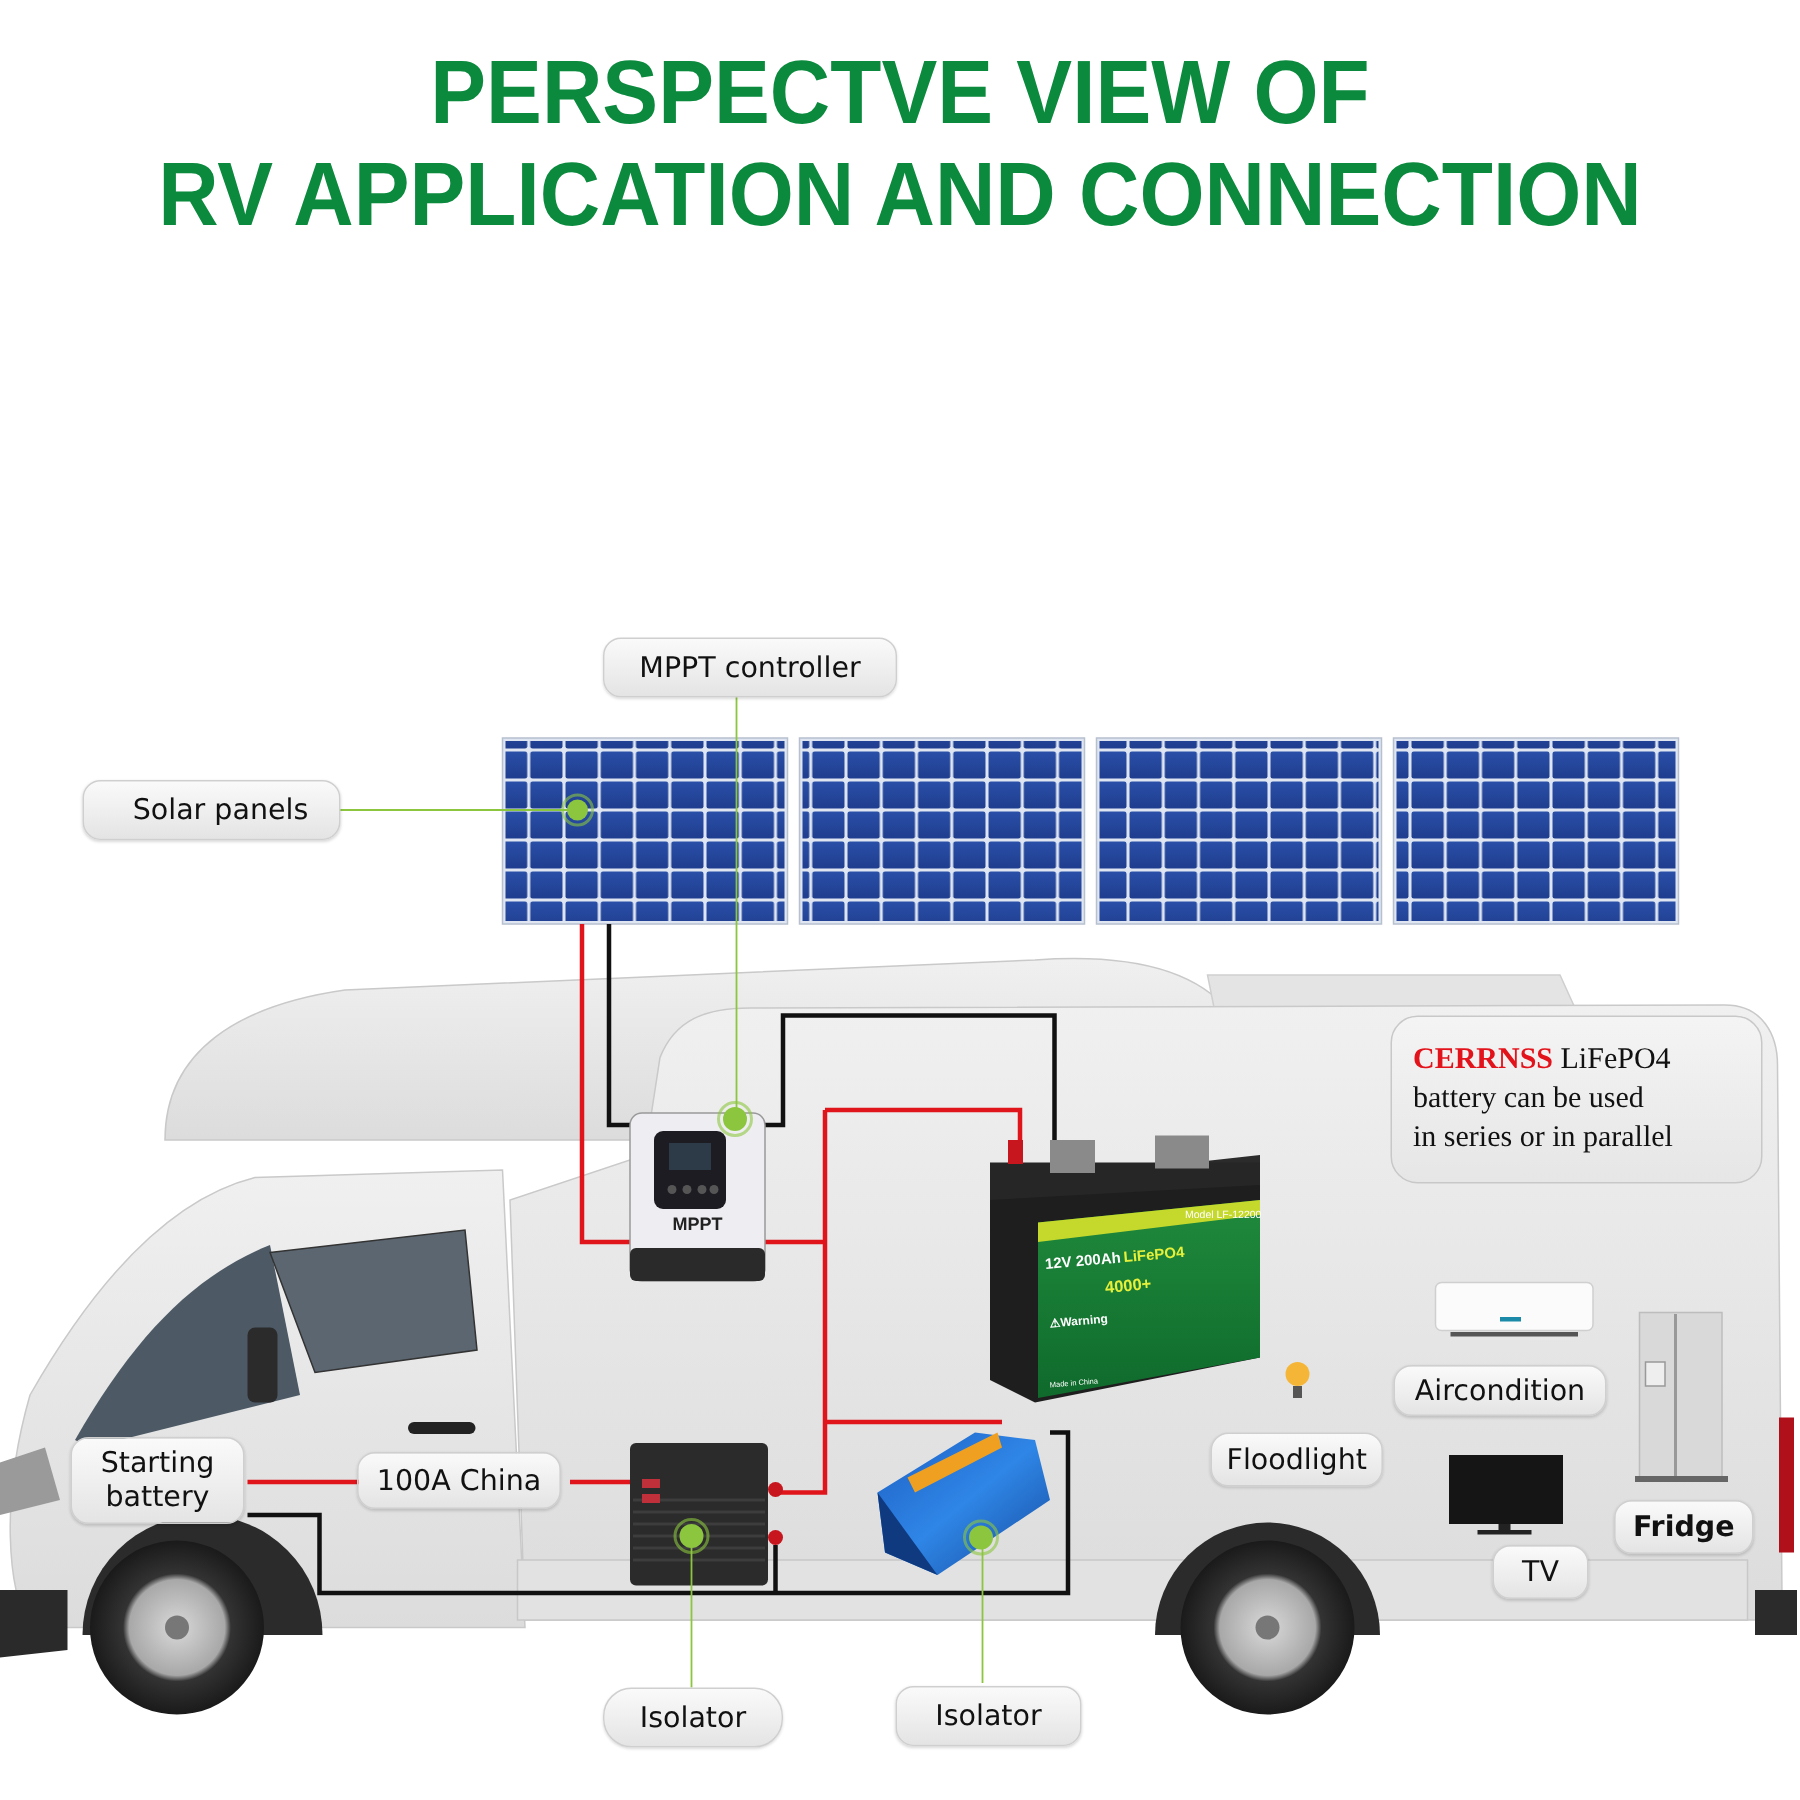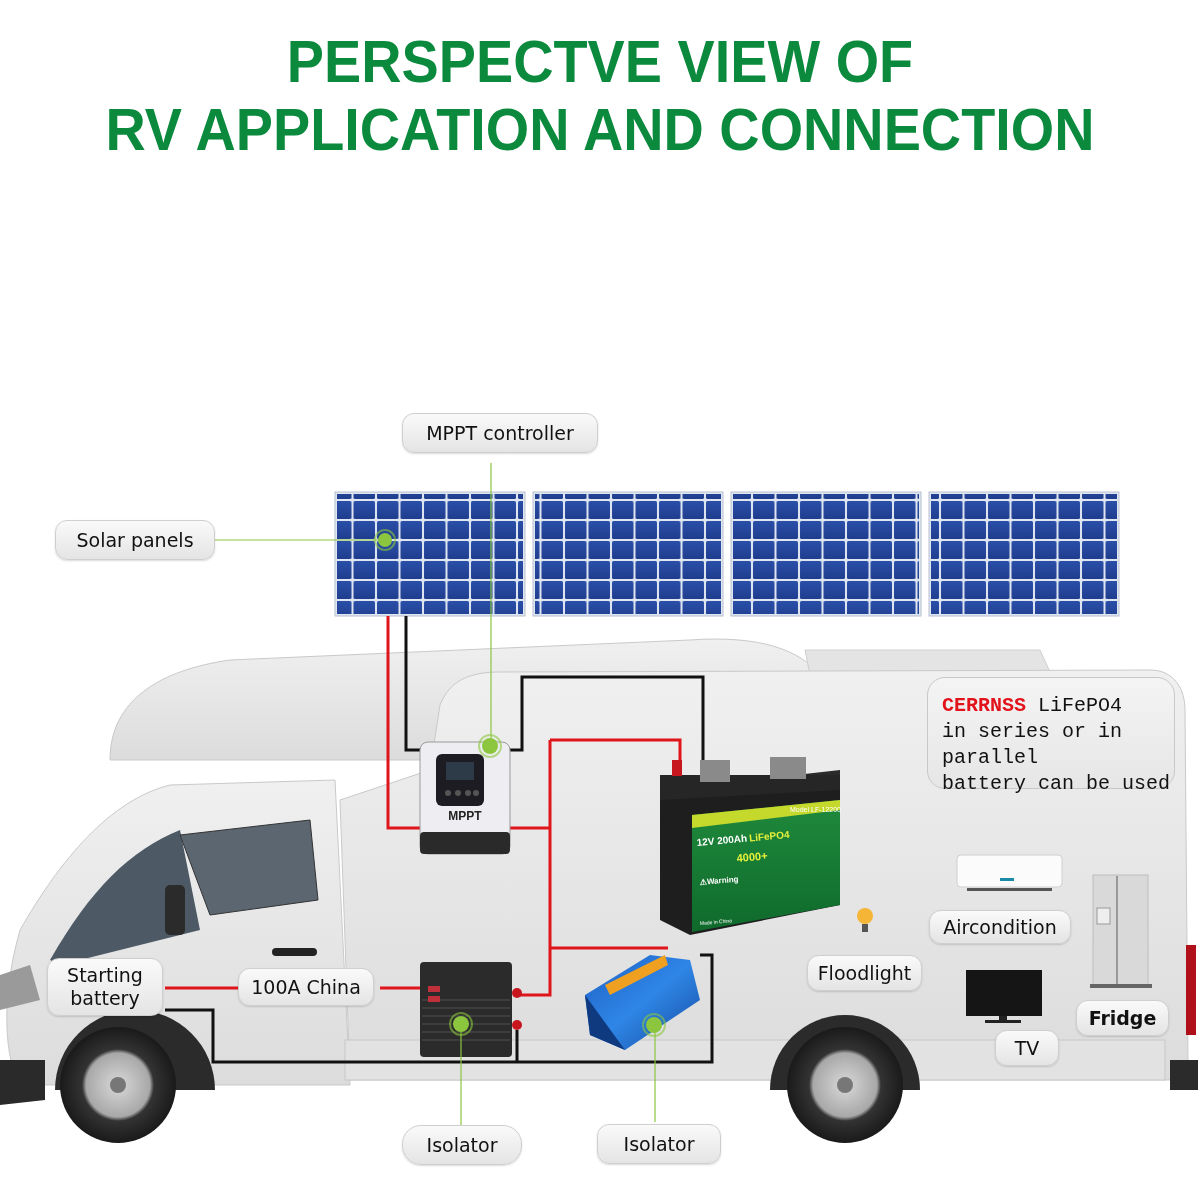--- a/index.html
+++ b/index.html
@@ -205,7 +205,7 @@
   </g>
 </svg>
 
-<div class="lbl" style="left:402px;top:413px;width:194px;height:38px;">MPPT controller</div>
+<div class="lbl" style="left:402px;top:425px;width:194px;height:38px;">MPPT controller</div>
 <div class="lbl" style="left:55px;top:520px;width:158px;height:38px;">Solar panels</div>
 <div class="lbl" style="left:47px;top:958px;width:114px;height:56px;flex-direction:column;">
   <span>Starting</span>

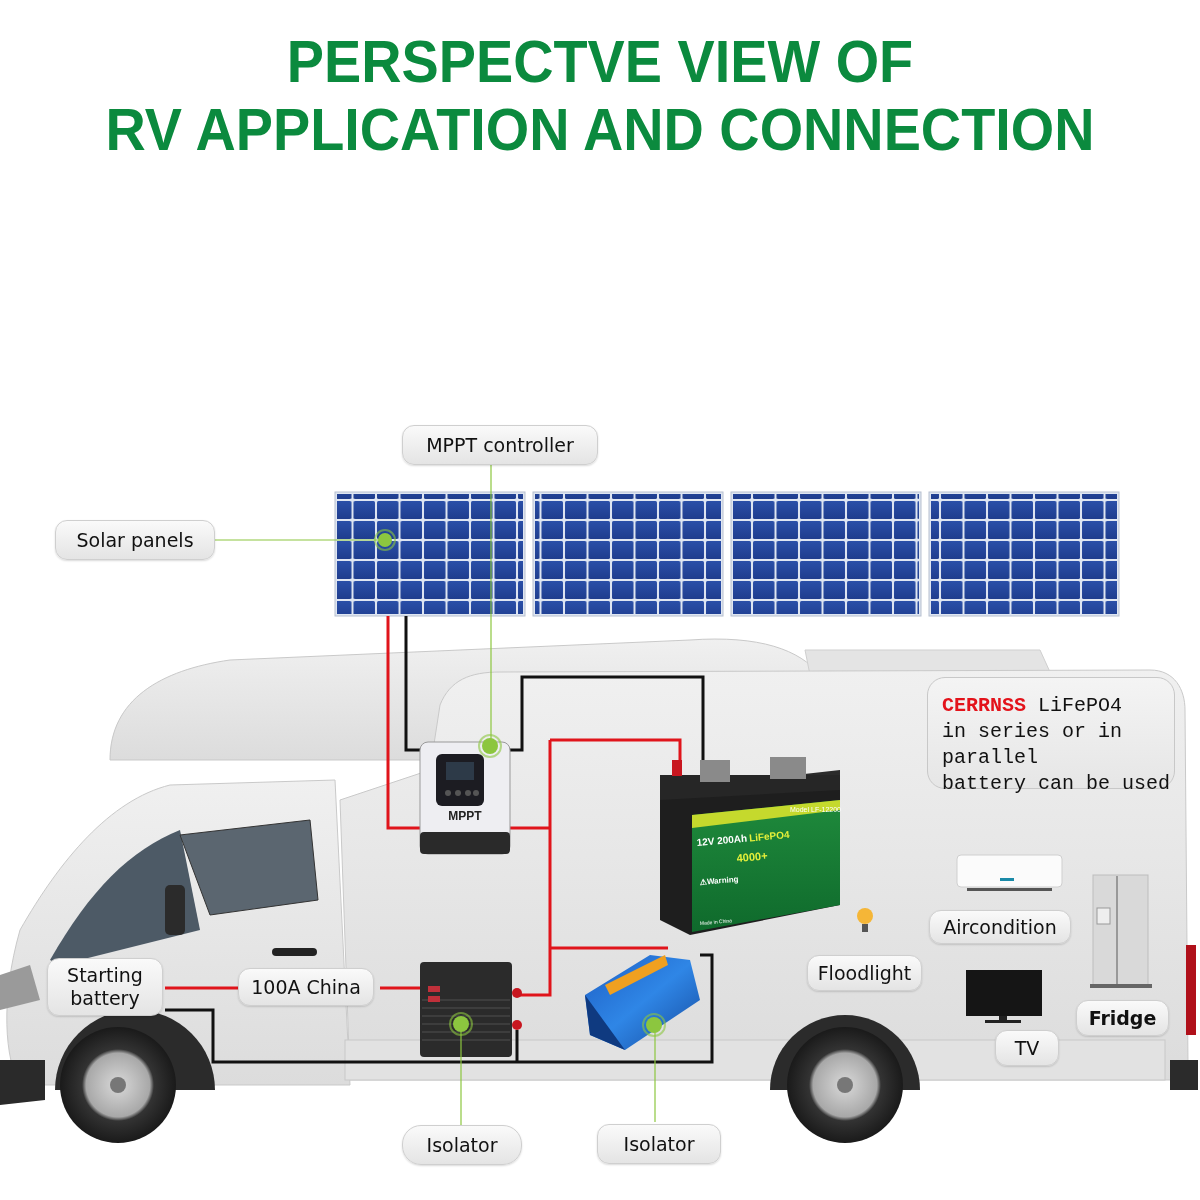--- a/index.html
+++ b/index.html
@@ -206,7 +206,7 @@
 </svg>
 
 <div class="lbl" style="left:402px;top:425px;width:194px;height:38px;">MPPT controller</div>
-<div class="lbl" style="left:55px;top:520px;width:158px;height:38px;">Solar panels</div>
+<div class="lbl" style="left:55px;top:520px;width:158px;height:38px;padding-left:12px;">Solar panels</div>
 <div class="lbl" style="left:47px;top:958px;width:114px;height:56px;flex-direction:column;">
   <span>Starting</span>
   <span>battery</span>

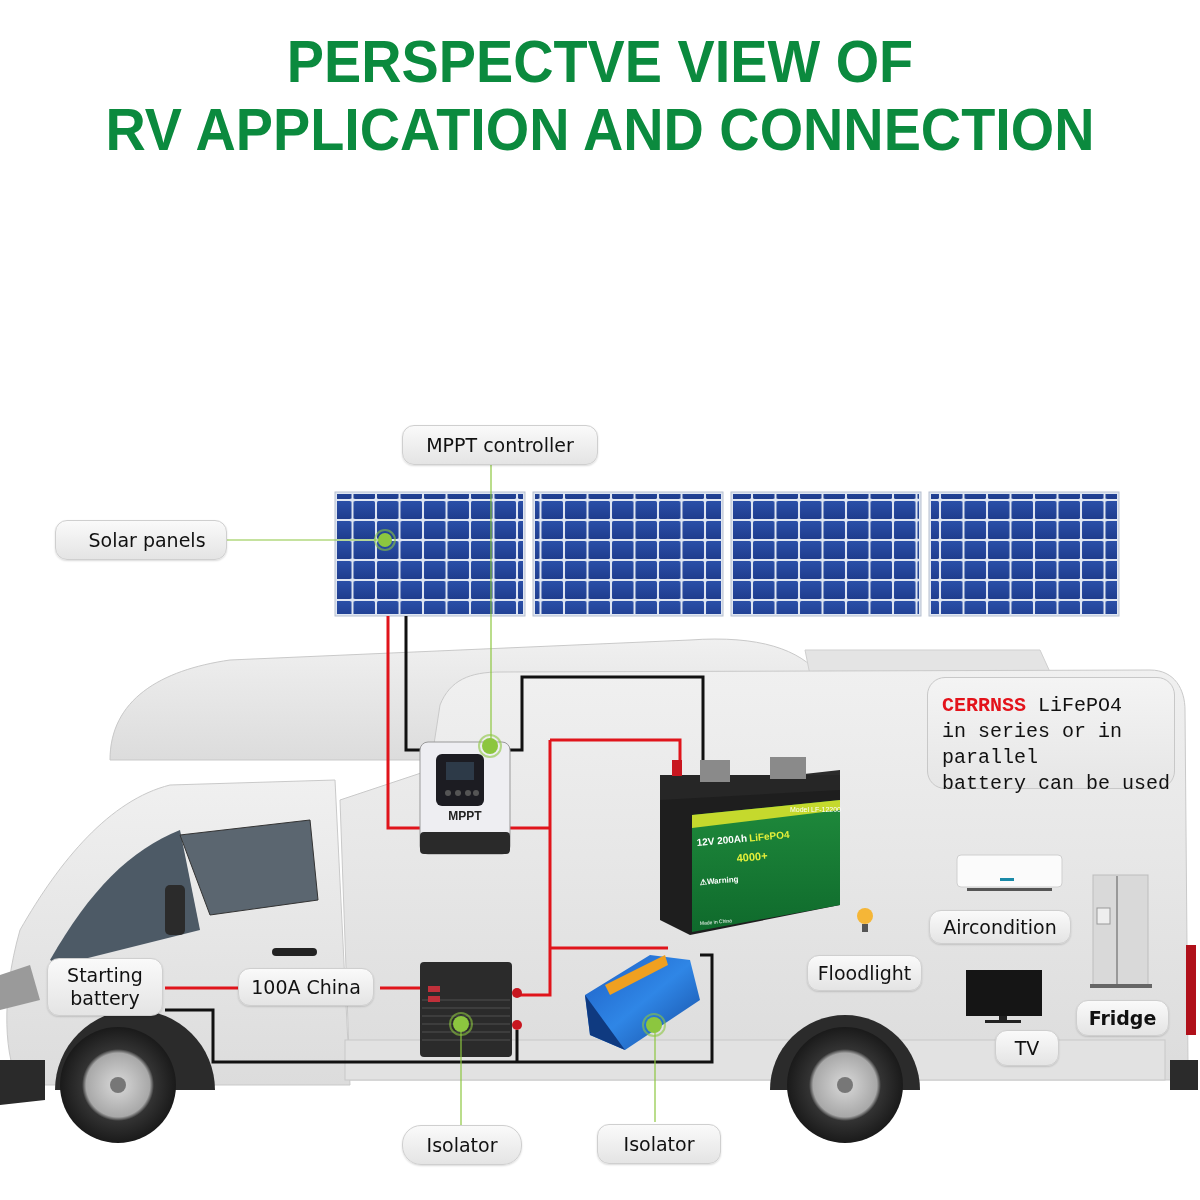--- a/index.html
+++ b/index.html
@@ -9,7 +9,7 @@
   .t2{top:98px;font-size:60px;line-height:64px;}
   svg.scene{position:absolute;left:0;top:0;}
   .lbl{position:absolute;background:linear-gradient(#fafafa,#e4e4e4);border:1px solid #cfcfcf;border-radius:12px;box-shadow:0 1px 2px rgba(0,0,0,0.15);color:#111;font-family:"DejaVu Sans",sans-serif;font-size:19px;display:flex;align-items:center;justify-content:center;text-align:center;line-height:23px;}
-  .note{position:absolute;left:927px;top:677px;width:248px;height:112px;border:1px solid #c8c8c8;border-radius:18px;background:linear-gradient(#f4f4f4,#e6e6e6);box-sizing:border-box;padding:15px 0 0 14px;font-family:Liberation Mono, monospace;font-size:20px;line-height:26px;color:#111;}
+  .note{position:absolute;left:927px;top:677px;width:248px;height:112px;border:1px solid #c8c8c8;border-radius:18px;background:linear-gradient(#f4f4f4,#e6e6e6);box-sizing:border-box;padding:15px 0 0 14px;font-family:Liberation Serif, serif;font-size:20px;line-height:26px;color:#111;}
   .note .brand{color:#e3131b;font-weight:bold;}
 </style>
 </head>

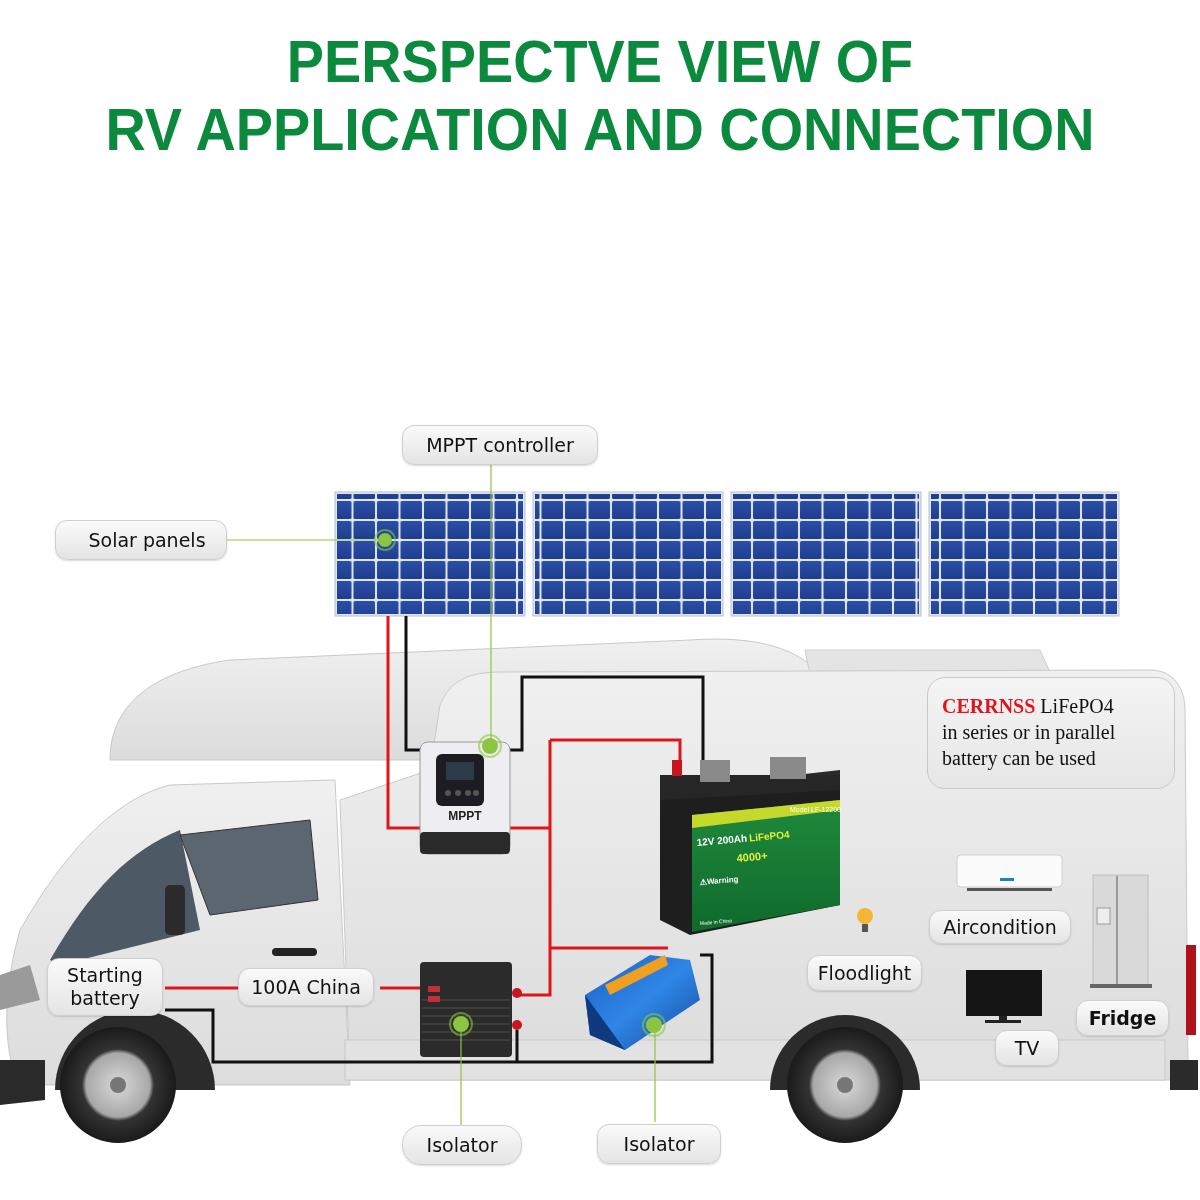--- a/index.html
+++ b/index.html
@@ -221,8 +221,8 @@
 
 <div class="note">
   <div><span class="brand">CERRNSS</span><span> LiFePO4</span></div>
+  <div>battery can be used</div>
   <div>in series or in parallel</div>
-  <div>battery can be used</div>
 </div>
 
 </body></html>

